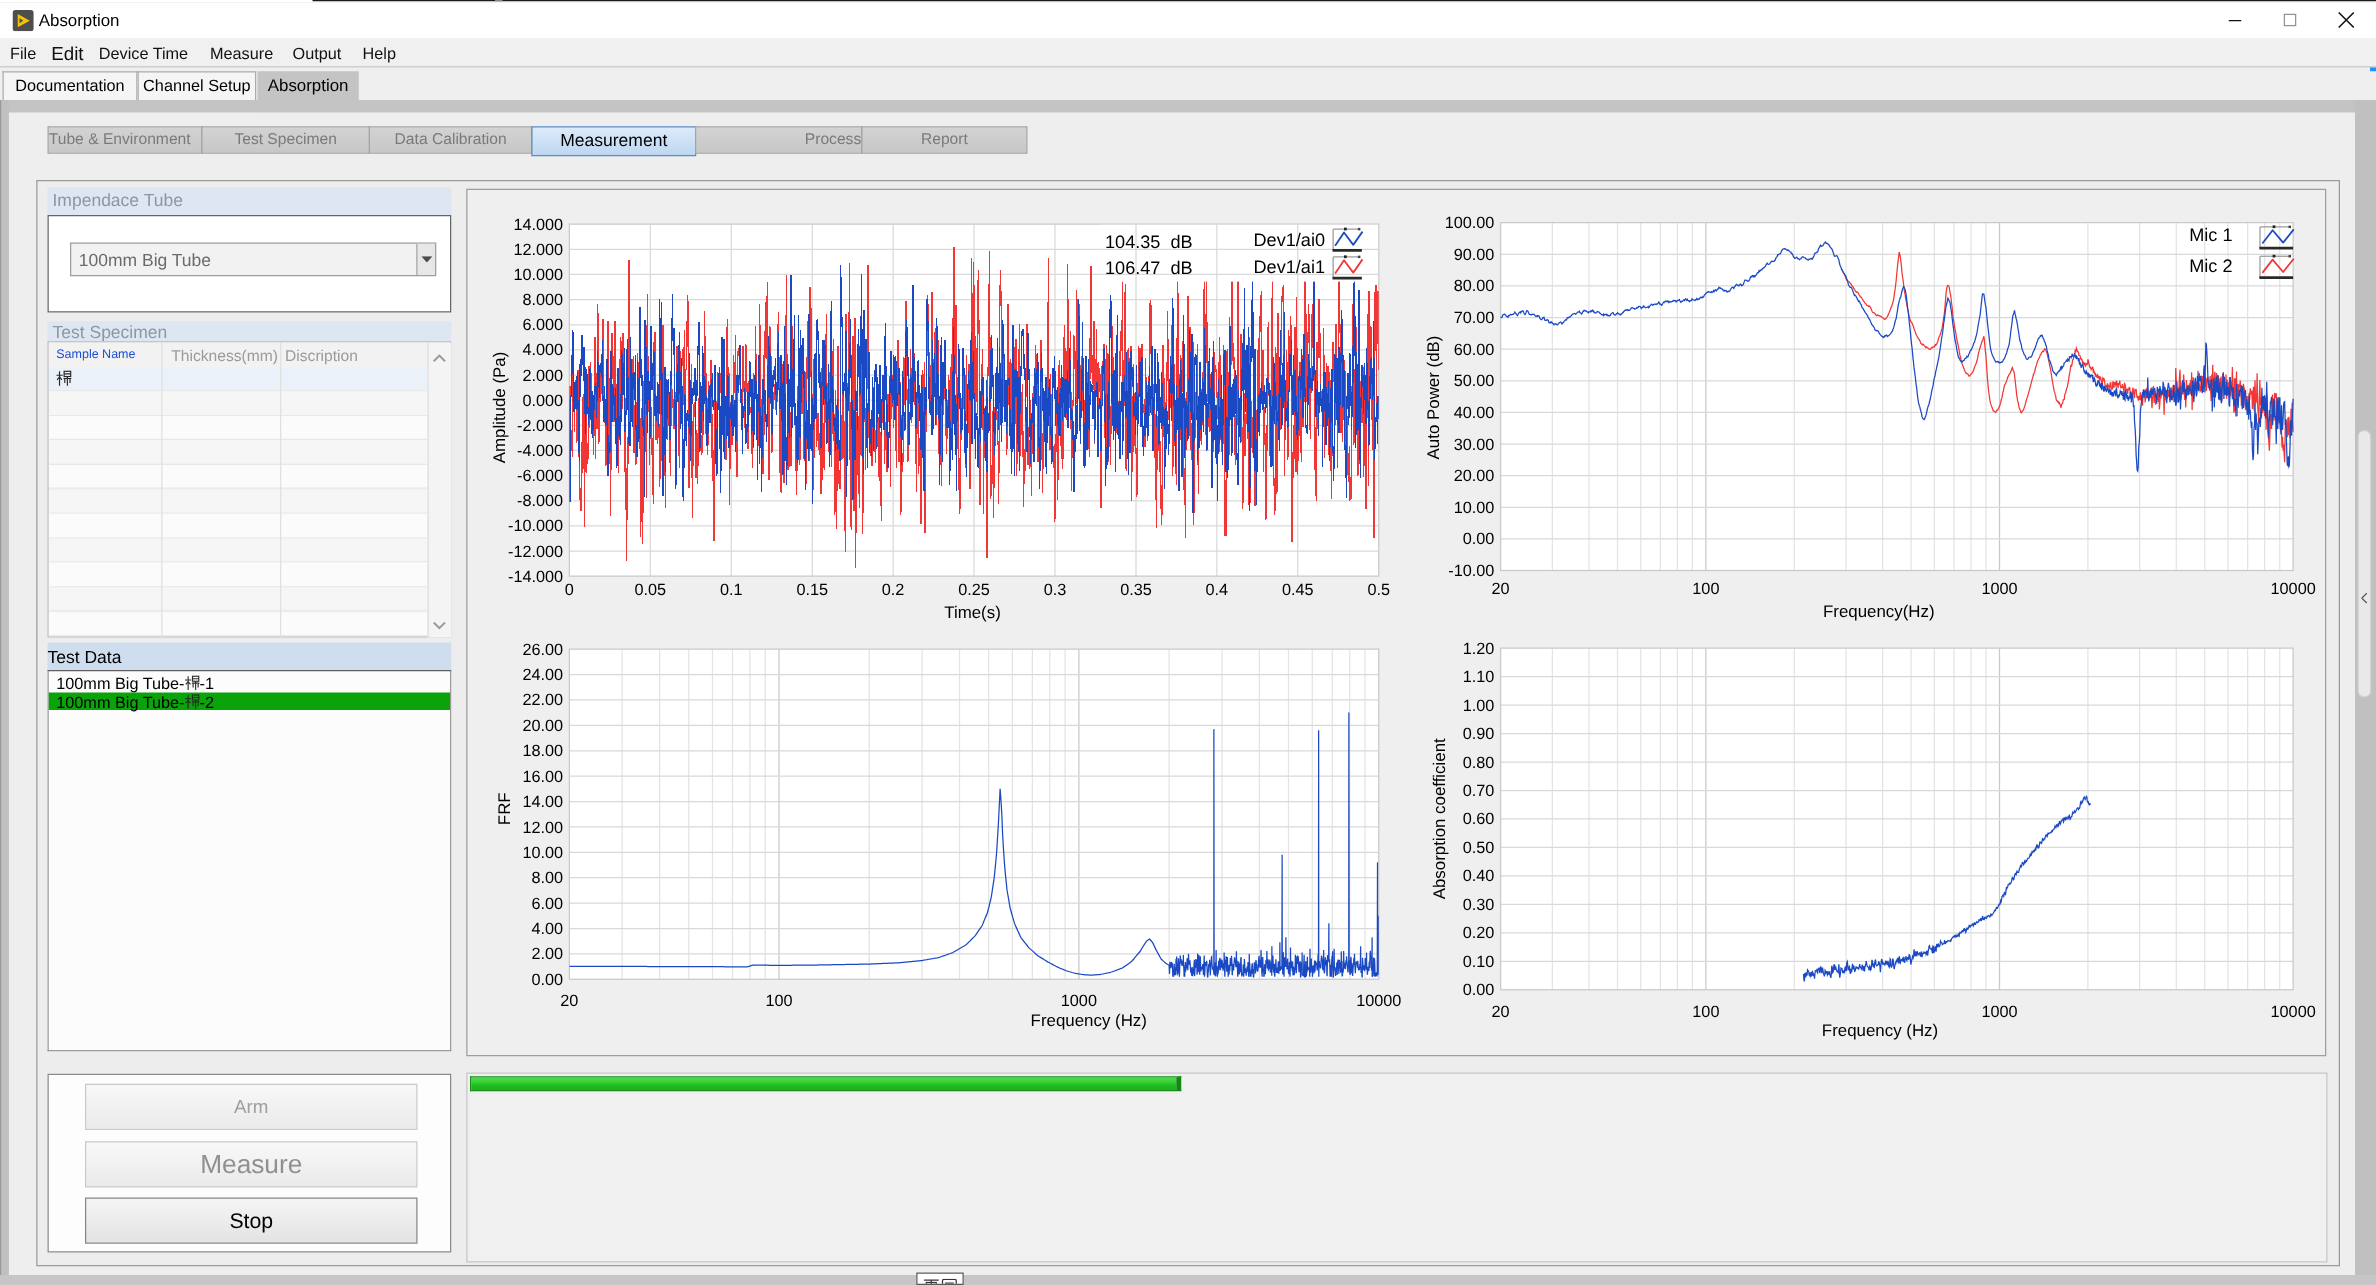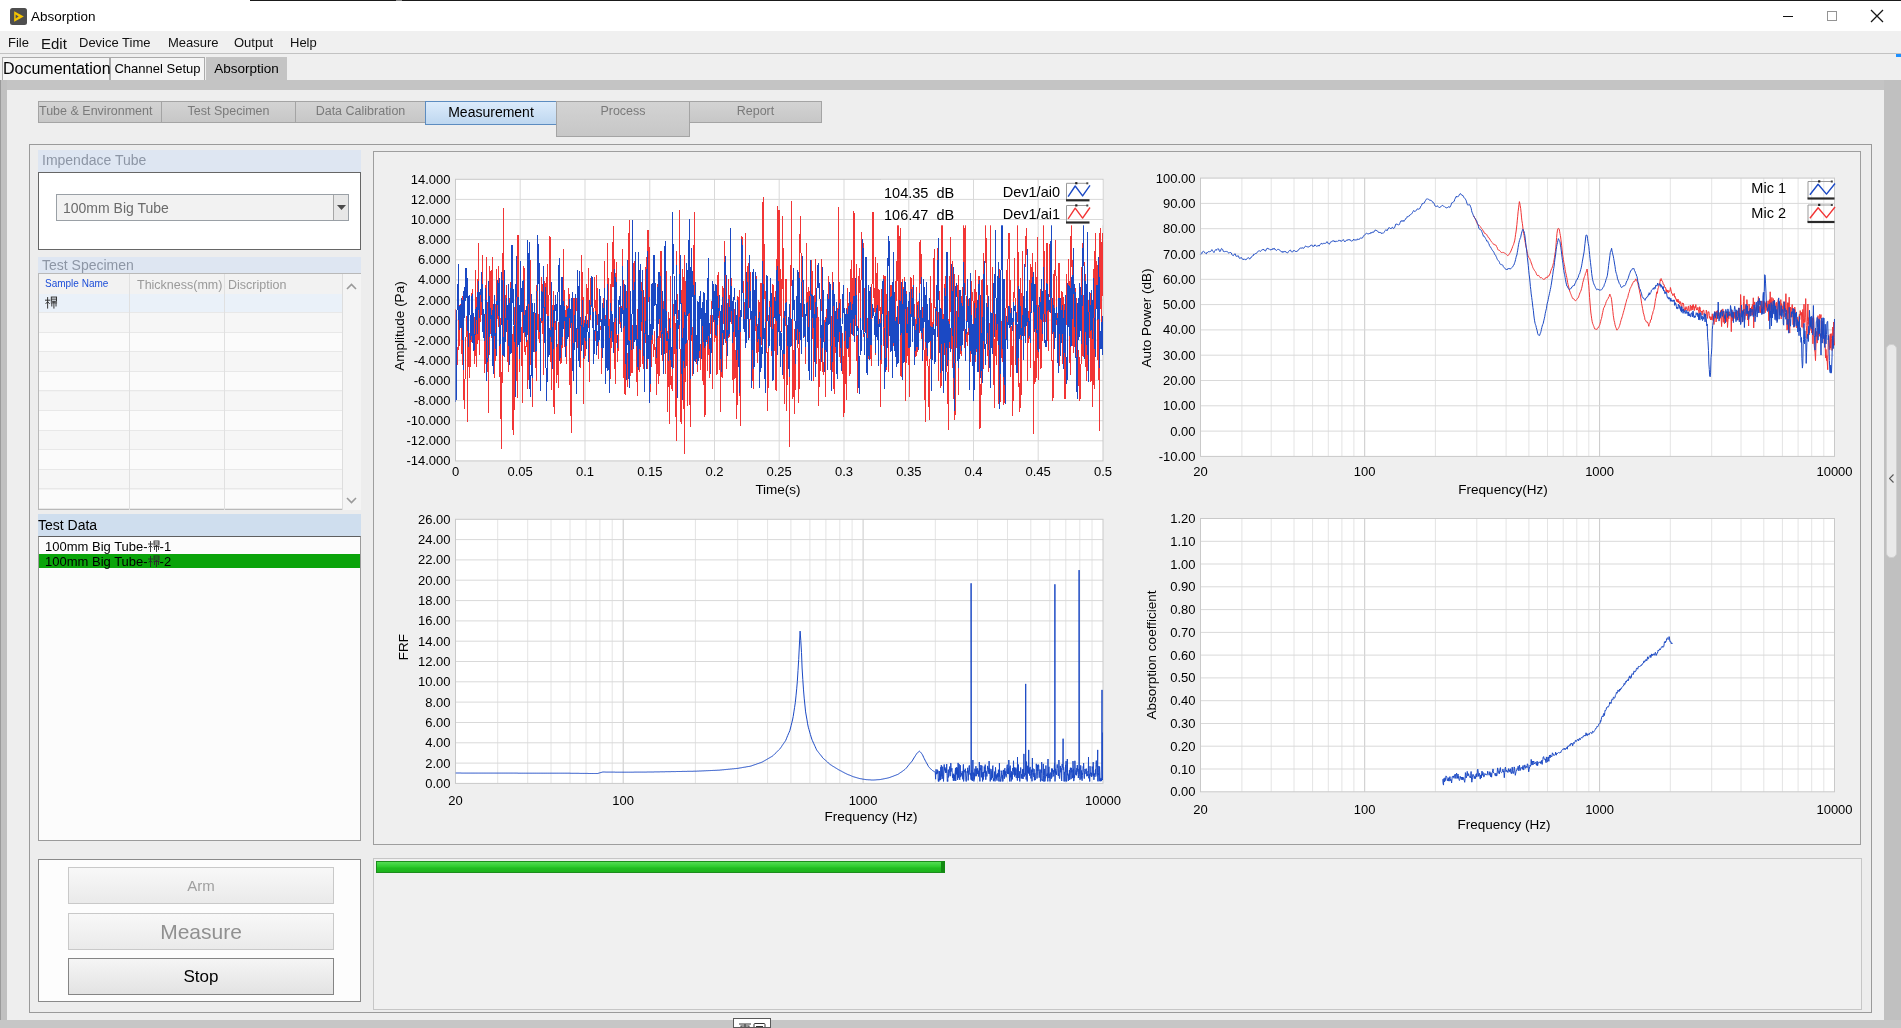--- a/index.html
+++ b/index.html
@@ -38,7 +38,7 @@
 
 <div class="abs" style="left:0;top:53px;width:1901px;height:1px;background:#c2c2c2"></div>
 <div class="abs" style="left:0;top:54px;width:1901px;height:26px;background:#efefef"></div>
-<div class="abs" style="left:2px;top:57px;width:108px;height:23px;background:#f5f5f5;border:1px solid #ababab;border-bottom:none;text-align:center;font-size:16px;line-height:22px;color:#000">Documentation</div>
+<div class="abs" style="left:2px;top:57px;width:108px;height:23px;background:#f5f5f5;border:1px solid #ababab;border-bottom:none;text-align:center;font-size:13px;line-height:22px;color:#000">Documentation</div>
 <div class="abs" style="left:110px;top:57px;width:95px;height:23px;background:#f5f5f5;border:1px solid #ababab;border-bottom:none;text-align:center;font-size:13px;line-height:22px;color:#000">Channel Setup</div>
 
 <div class="abs" style="left:0;top:80px;width:1901px;height:10px;background:#c4c4c4"></div>

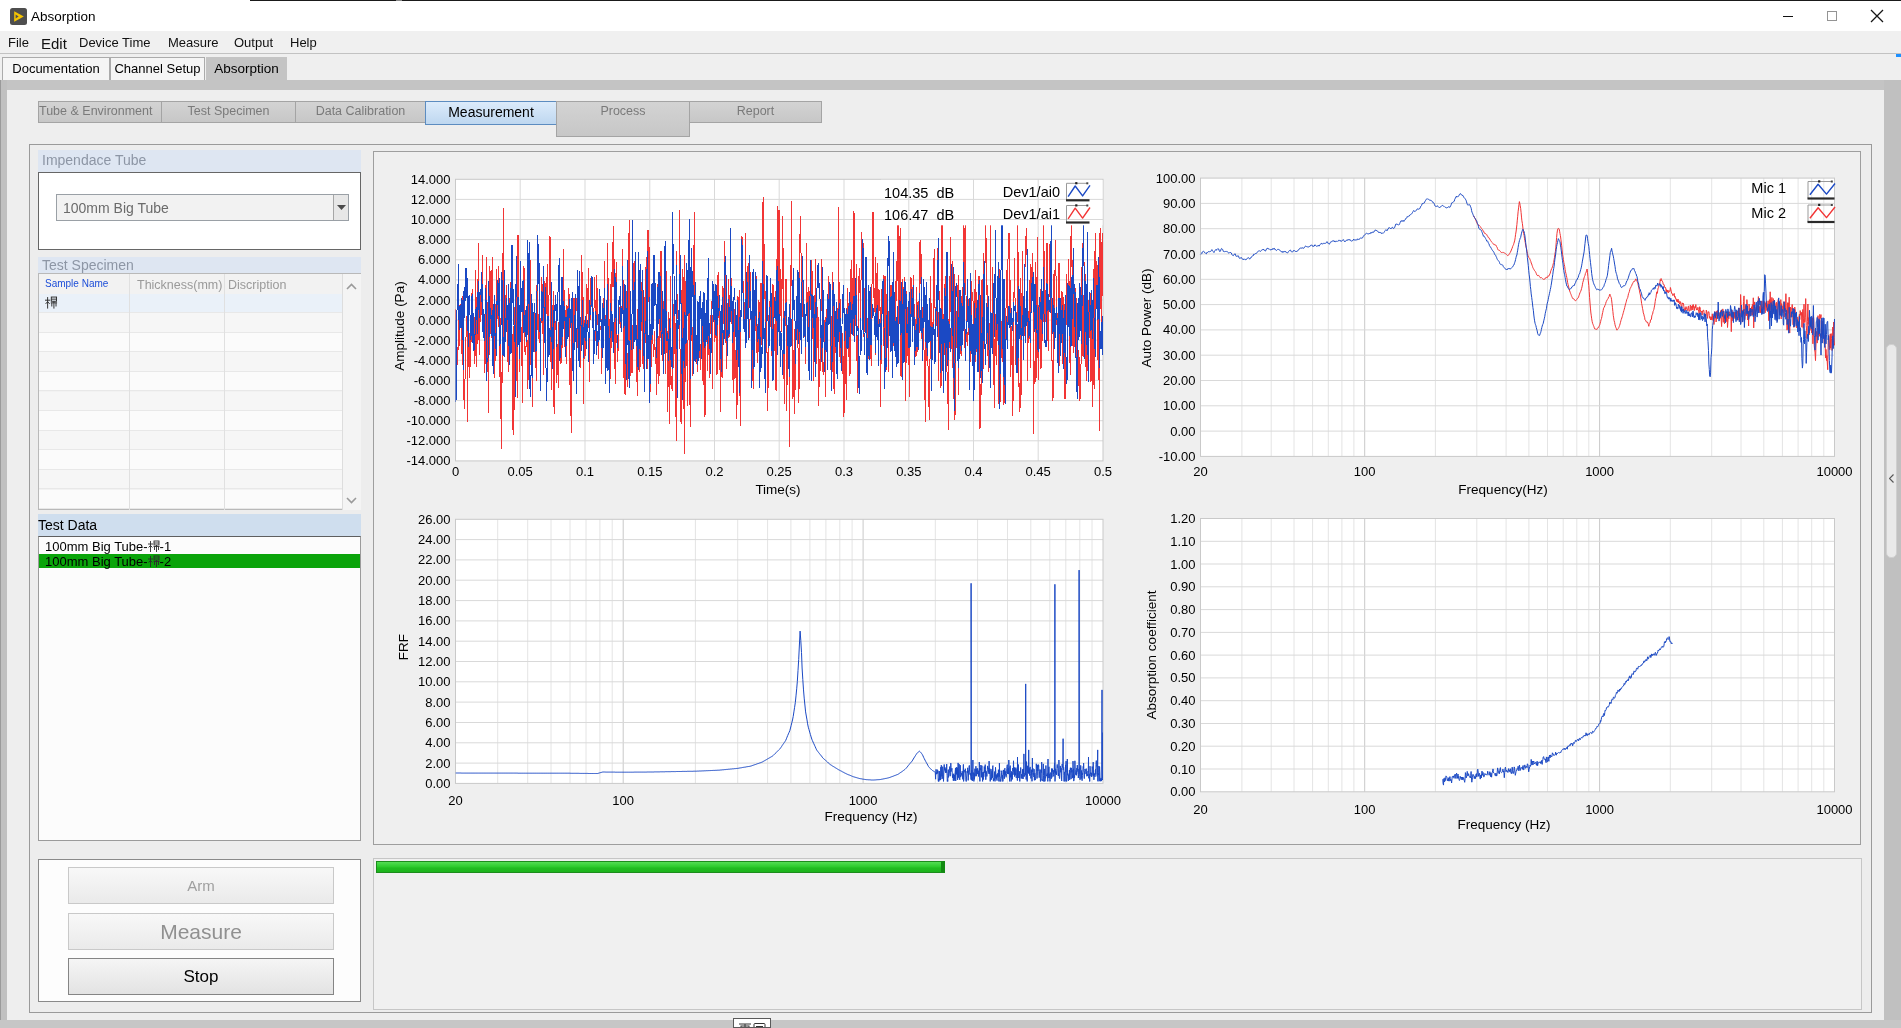--- a/index.html
+++ b/index.html
@@ -53,7 +53,7 @@
 <div class="abs" style="left:161px;top:101px;width:135px;height:22px;background:linear-gradient(#d3d3d3,#c7c7c7);border:1px solid #a4a4a4;text-align:center;font-size:12.5px;line-height:19px;color:#7a7a7a;white-space:nowrap;overflow:hidden">Test Specimen</div>
 <div class="abs" style="left:295px;top:101px;width:131px;height:22px;background:linear-gradient(#d3d3d3,#c7c7c7);border:1px solid #a4a4a4;text-align:center;font-size:12.5px;line-height:19px;color:#7a7a7a;white-space:nowrap;overflow:hidden">Data Calibration</div>
 <div class="abs" style="left:425px;top:101px;width:132px;height:24px;background:linear-gradient(#dcebfb,#bed7f0);border:1.5px solid #5c8cc0;text-align:center;font-size:14px;line-height:21px;color:#000">Measurement</div>
-<div class="abs" style="left:556px;top:101px;width:134px;height:36px;background:linear-gradient(#d3d3d3,#c7c7c7);border:1px solid #a4a4a4;text-align:center;font-size:12.5px;line-height:19px;color:#7a7a7a;white-space:nowrap;overflow:hidden">Process</div>
+<div class="abs" style="left:556px;top:101px;width:134px;height:22px;background:linear-gradient(#d3d3d3,#c7c7c7);border:1px solid #a4a4a4;text-align:right;font-size:12.5px;line-height:19px;color:#7a7a7a;white-space:nowrap;overflow:hidden">Process</div>
 <div class="abs" style="left:689px;top:101px;width:133px;height:22px;background:linear-gradient(#d3d3d3,#c7c7c7);border:1px solid #a4a4a4;text-align:center;font-size:12.5px;line-height:19px;color:#7a7a7a;white-space:nowrap;overflow:hidden">Report</div>
 
 <div class="abs" style="left:29px;top:144px;width:1843px;height:869px;background:#ededed;border:1px solid #9a9a9a"></div>

